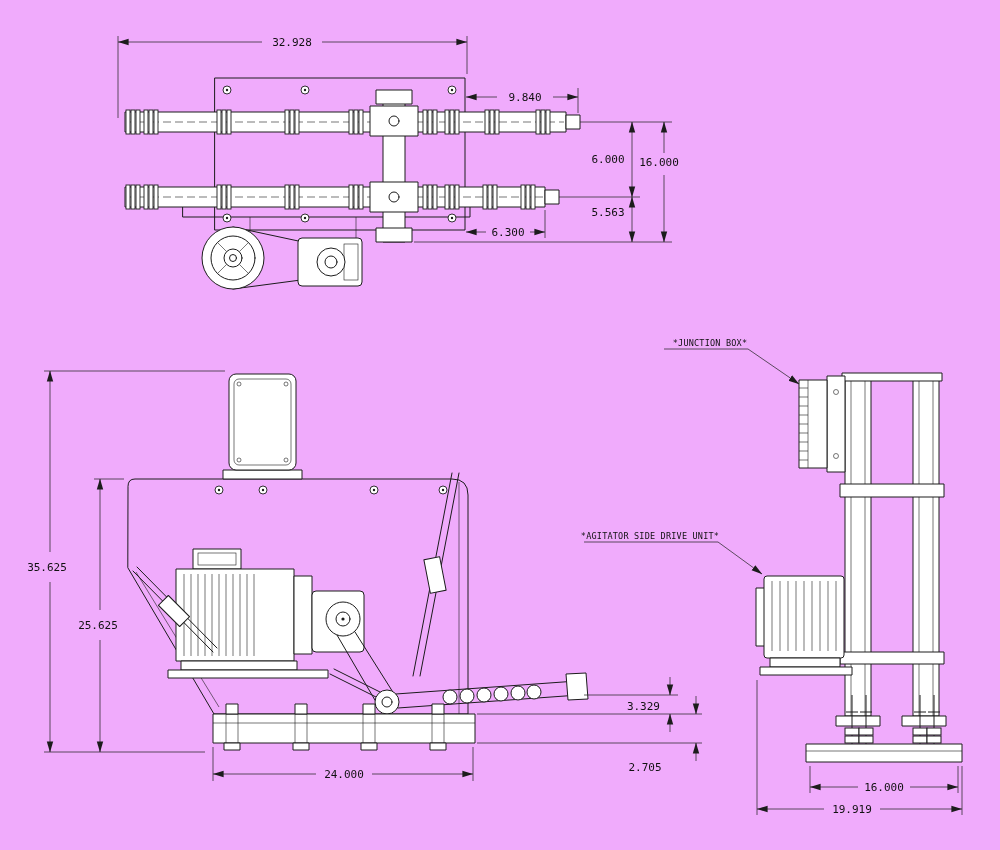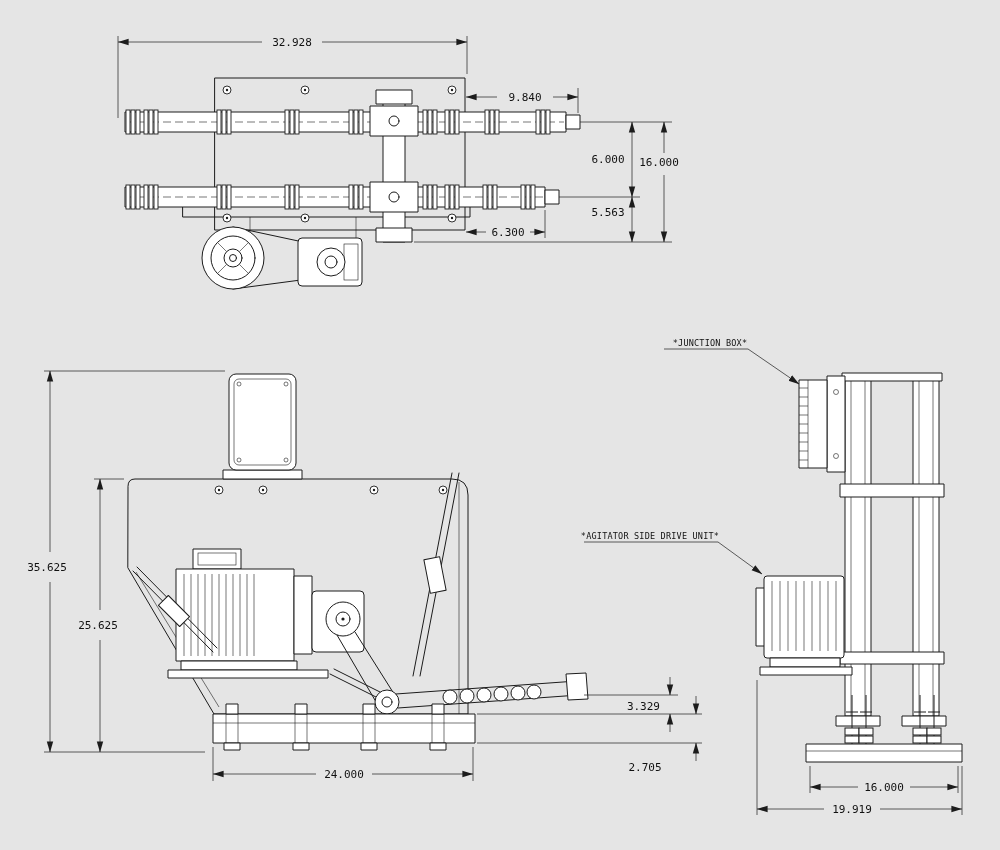--- a/index.html
+++ b/index.html
@@ -3,7 +3,7 @@
 <meta charset="utf-8">
 <style>
   html,body{margin:0;padding:0;background:#ffffff;}
-  .canvas{position:relative;width:1000px;height:850px;background:#e5e5e5;overflow:hidden;
+  .canvas{position:relative;width:1000px;height:850px;background:#f0abfc;overflow:hidden;
           font-family:"DejaVu Sans Mono",monospace;}
   svg{display:block;}
   .geo  {fill:none;stroke:#1c1c1c;stroke-width:1;stroke-linecap:round;stroke-linejoin:round;}

